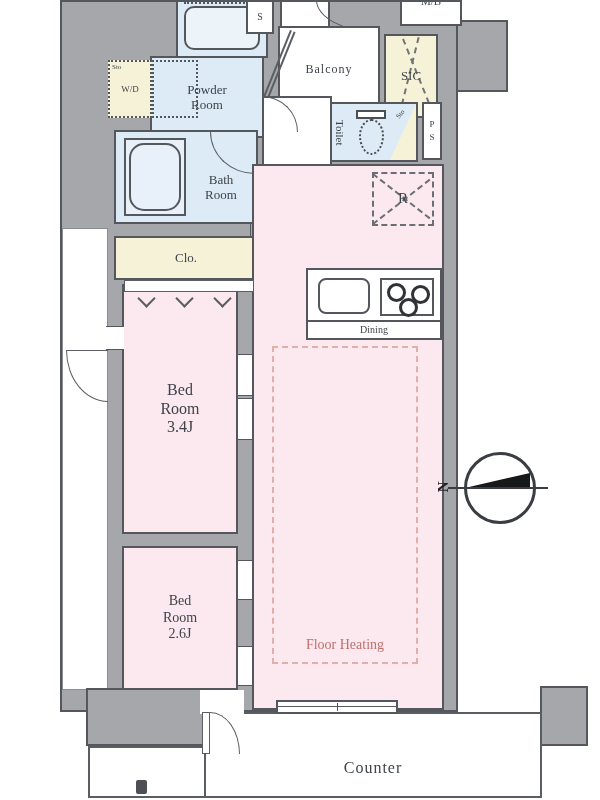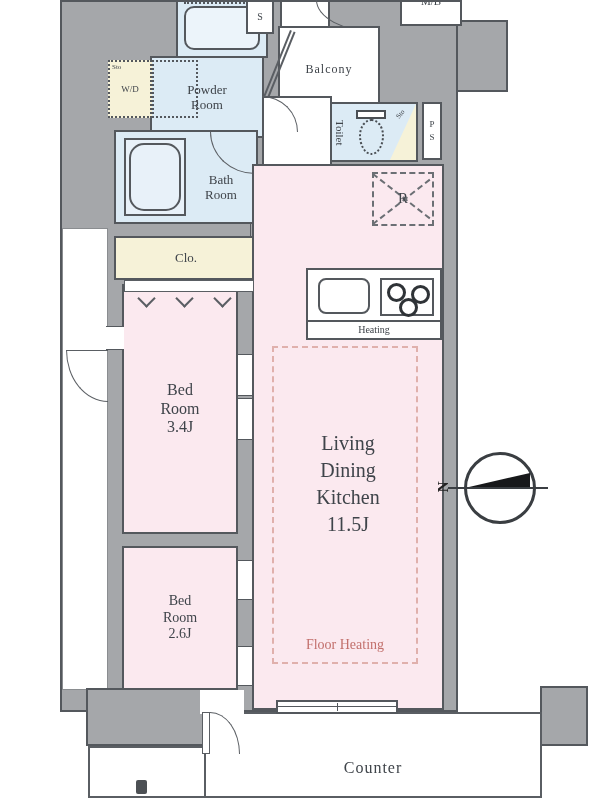--- a/index.html
+++ b/index.html
@@ -58,6 +58,11 @@
   </div>
   <div class="abs" style="left:290px;top:30px;width:6px;height:72px;border-left:2px solid #5a5e63;border-right:2px solid #5a5e63;transform:rotate(22deg);transform-origin:top left;"></div>
 
+  <div class="abs yellow rm cen" style="left:384px;top:34px;width:54px;height:84px;overflow:hidden;">
+    <div class="abs" style="left:44%;top:0;height:100%;border-left:2px dashed #71757a;transform:rotate(14deg);"></div>
+    <div class="abs" style="left:62%;top:0;height:100%;border-left:2px dashed #71757a;transform:rotate(-22deg);"></div>
+    <span class="lbl" style="font-size:13px;position:relative;">SIC</span>
+  </div>
 
   <div class="abs blue rm cen" style="left:150px;top:56px;width:114px;height:82px;">
     <span class="lbl" style="font-size:13px;">Powder</span>

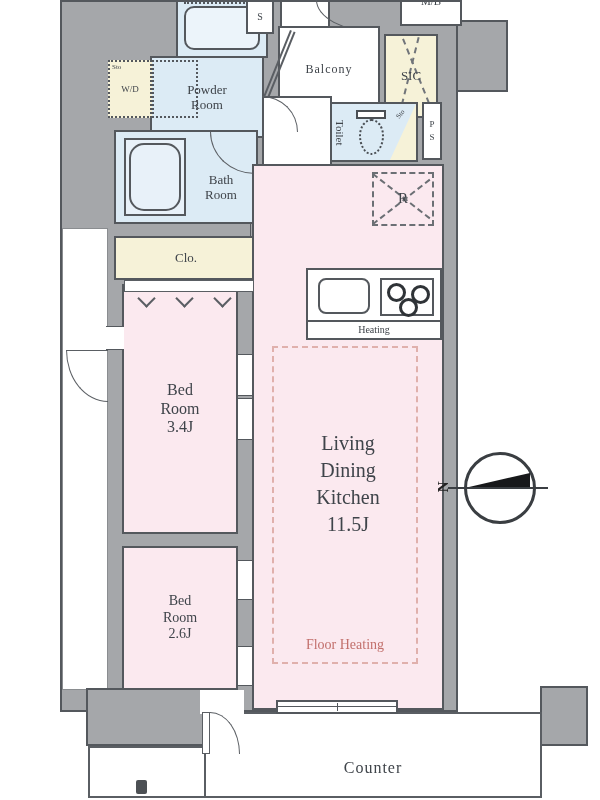--- a/index.html
+++ b/index.html
@@ -126,7 +126,7 @@
     </div>
   </div>
   <div class="abs white rm cen" style="left:306px;top:320px;width:136px;height:20px;">
-    <span class="lbl" style="font-size:10px;">Heating</span>
+    <span class="lbl" style="font-size:10px;">Dining</span>
   </div>
 
   <div class="abs" style="left:272px;top:346px;width:146px;height:318px;border:2px dashed #e0b0ac;">

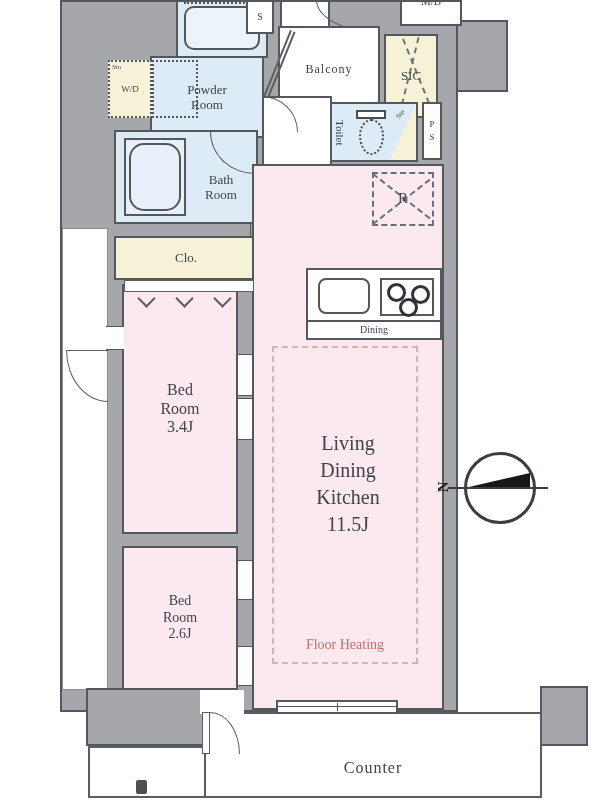--- a/index.html
+++ b/index.html
@@ -133,12 +133,6 @@
     <span class="lbl abs" style="left:0;bottom:8px;width:100%;font-size:14px;color:#c2706c;">Floor Heating</span>
   </div>
 
-  <div class="lbl abs" style="left:260px;top:430px;width:176px;font-size:20px;line-height:1.35;">
-    <span style="display:block;">Living</span>
-    <span style="display:block;">Dining</span>
-    <span style="display:block;">Kitchen</span>
-    <span style="display:block;">11.5J</span>
-  </div>
 
   <div class="abs pink rm cen" style="left:122px;top:284px;width:116px;height:250px;">
     <span class="lbl" style="font-size:16px;">Bed</span>

